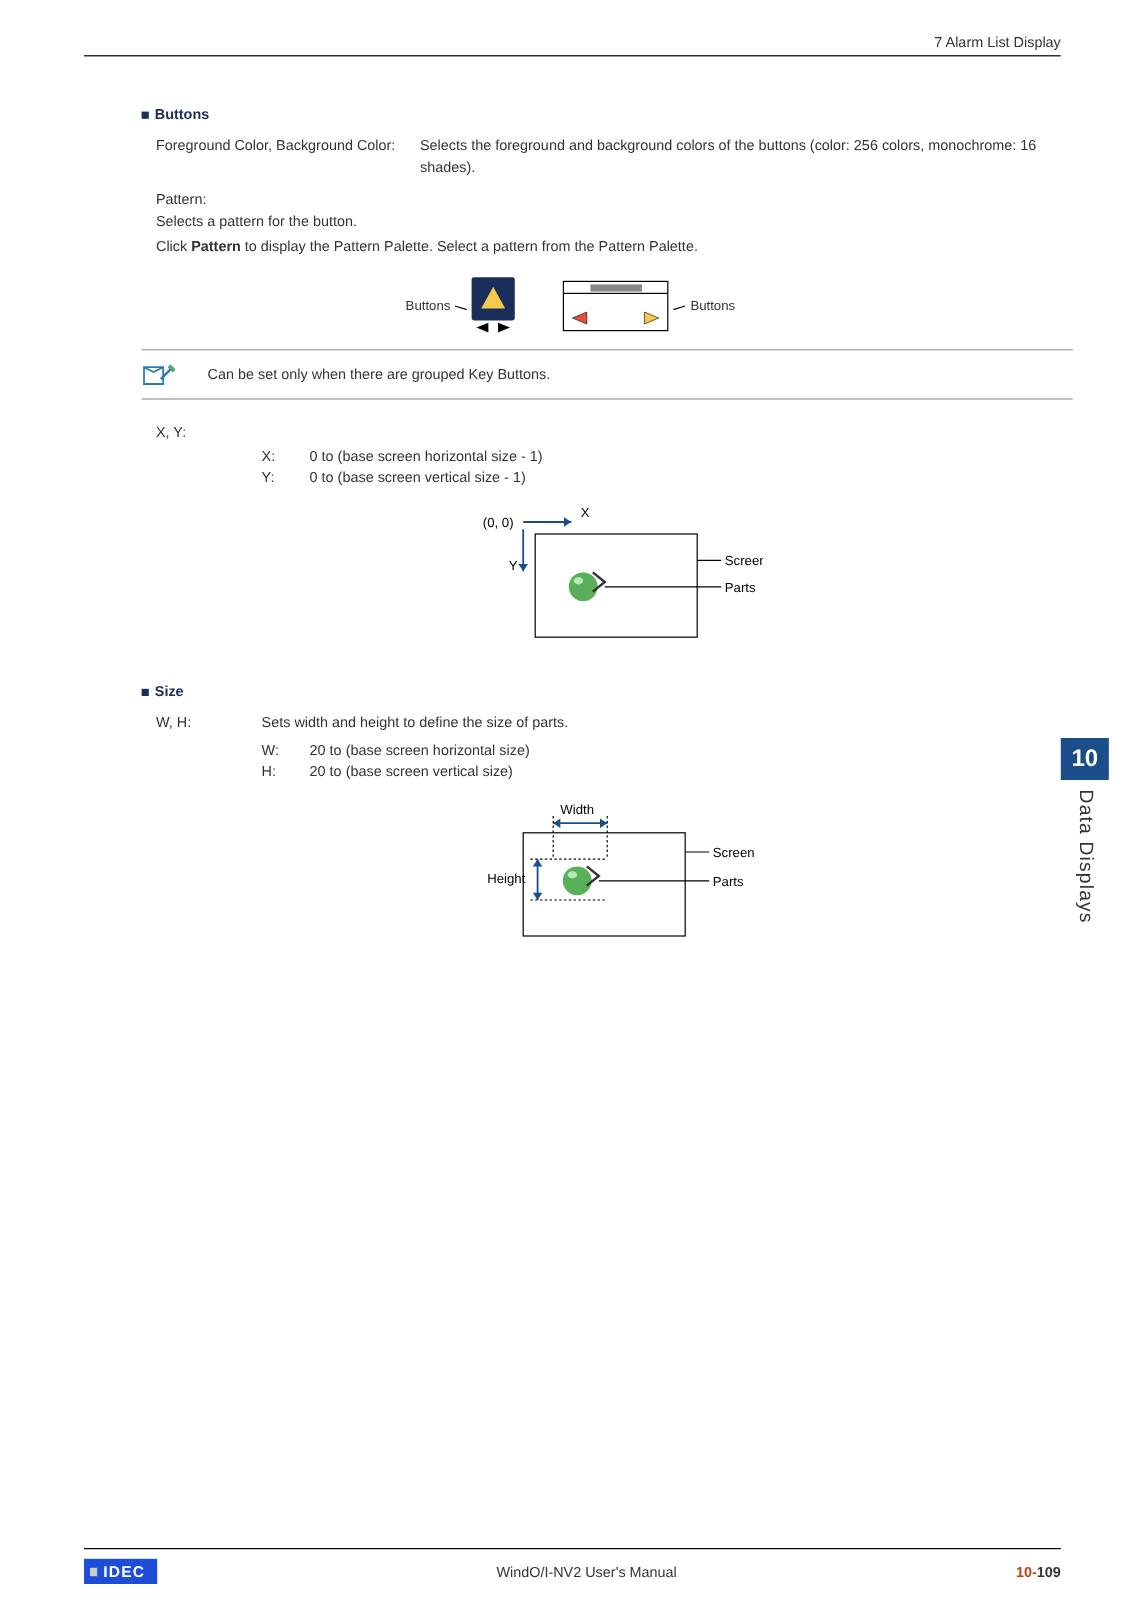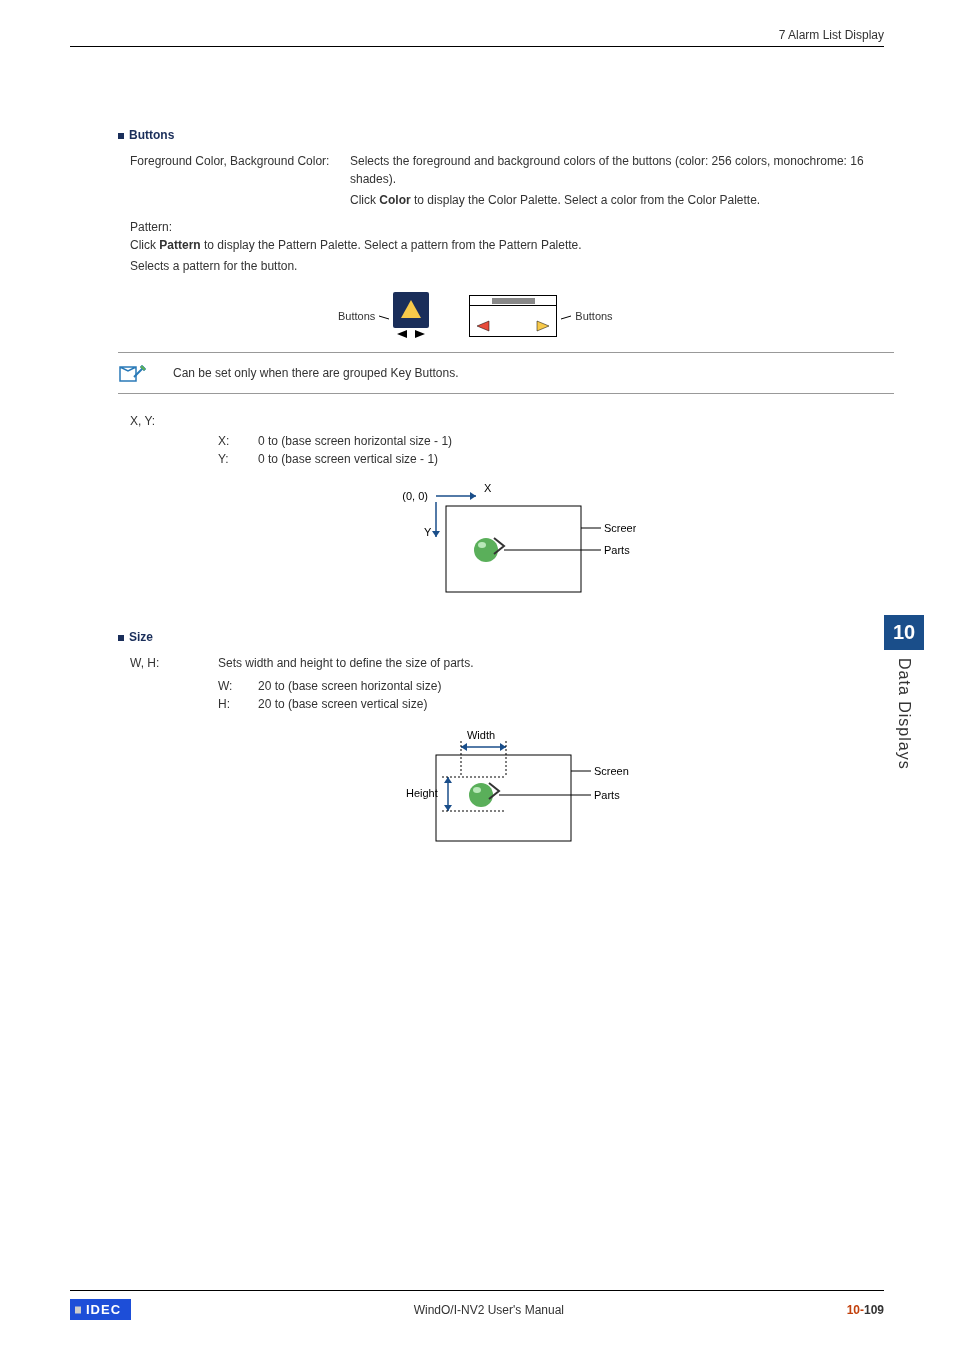--- a/index.html
+++ b/index.html
@@ -30,7 +30,6 @@
       top: 88px;
       left: 118px;
       right: 60px;
-      margin-top: 40px;
     }
     .section-heading {
       font-weight: bold;

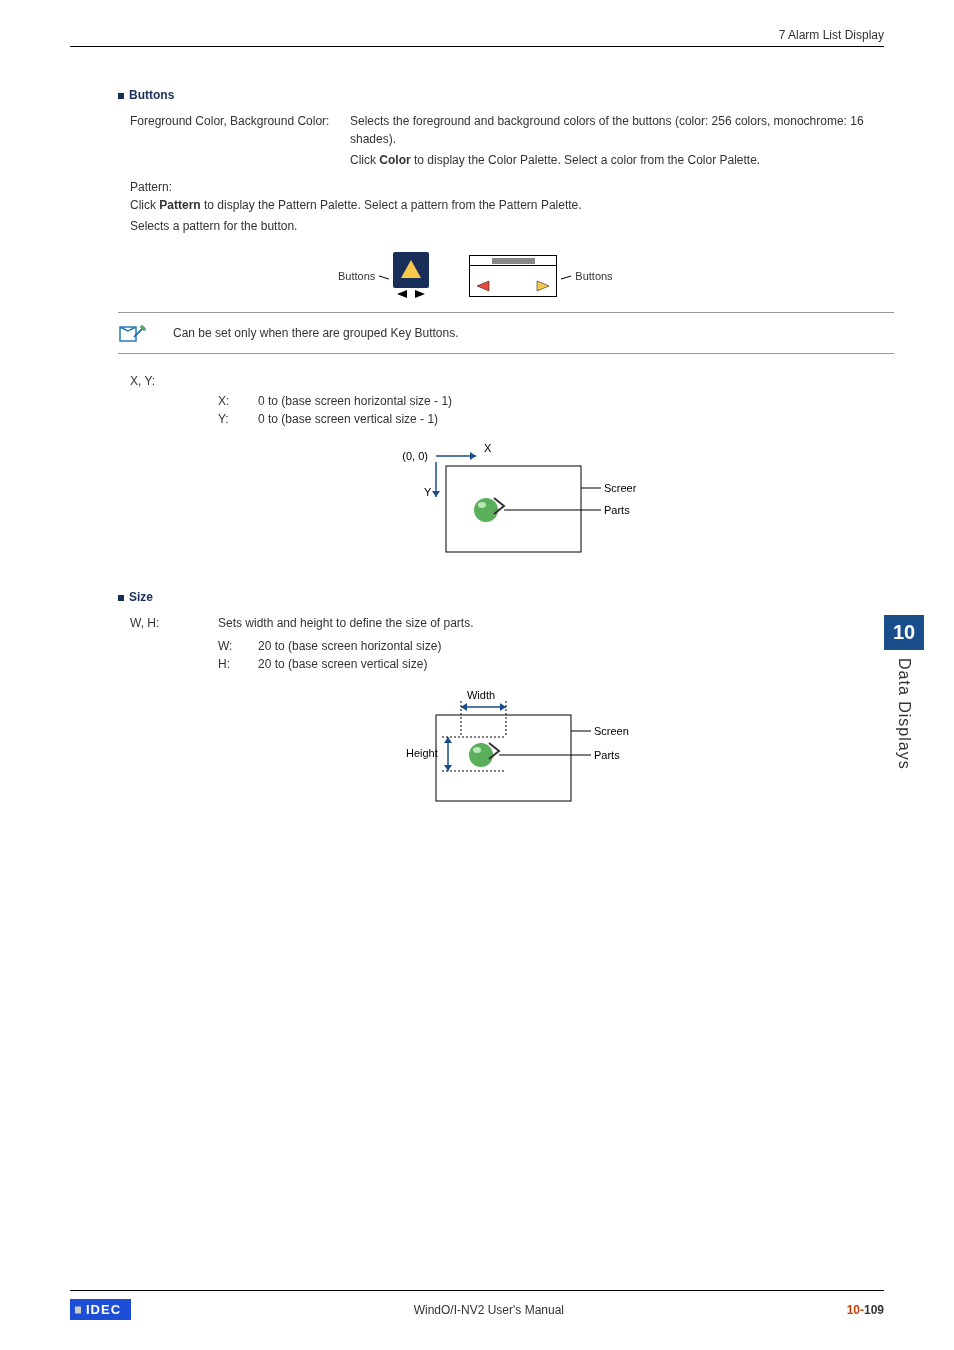--- a/index.html
+++ b/index.html
@@ -209,7 +209,6 @@
     <div class="def-term" style="width:220px;">Foreground Color, Background Color:</div>
     <div class="def-body">
       <p>Selects the foreground and background colors of the buttons (color: 256 colors, monochrome: 16 shades).</p>
-      <p><span>Click </span><span class="bold">Color</span><span> to display the Color Palette. Select a color from the Color Palette.</span></p>
     </div>
   </div>
 

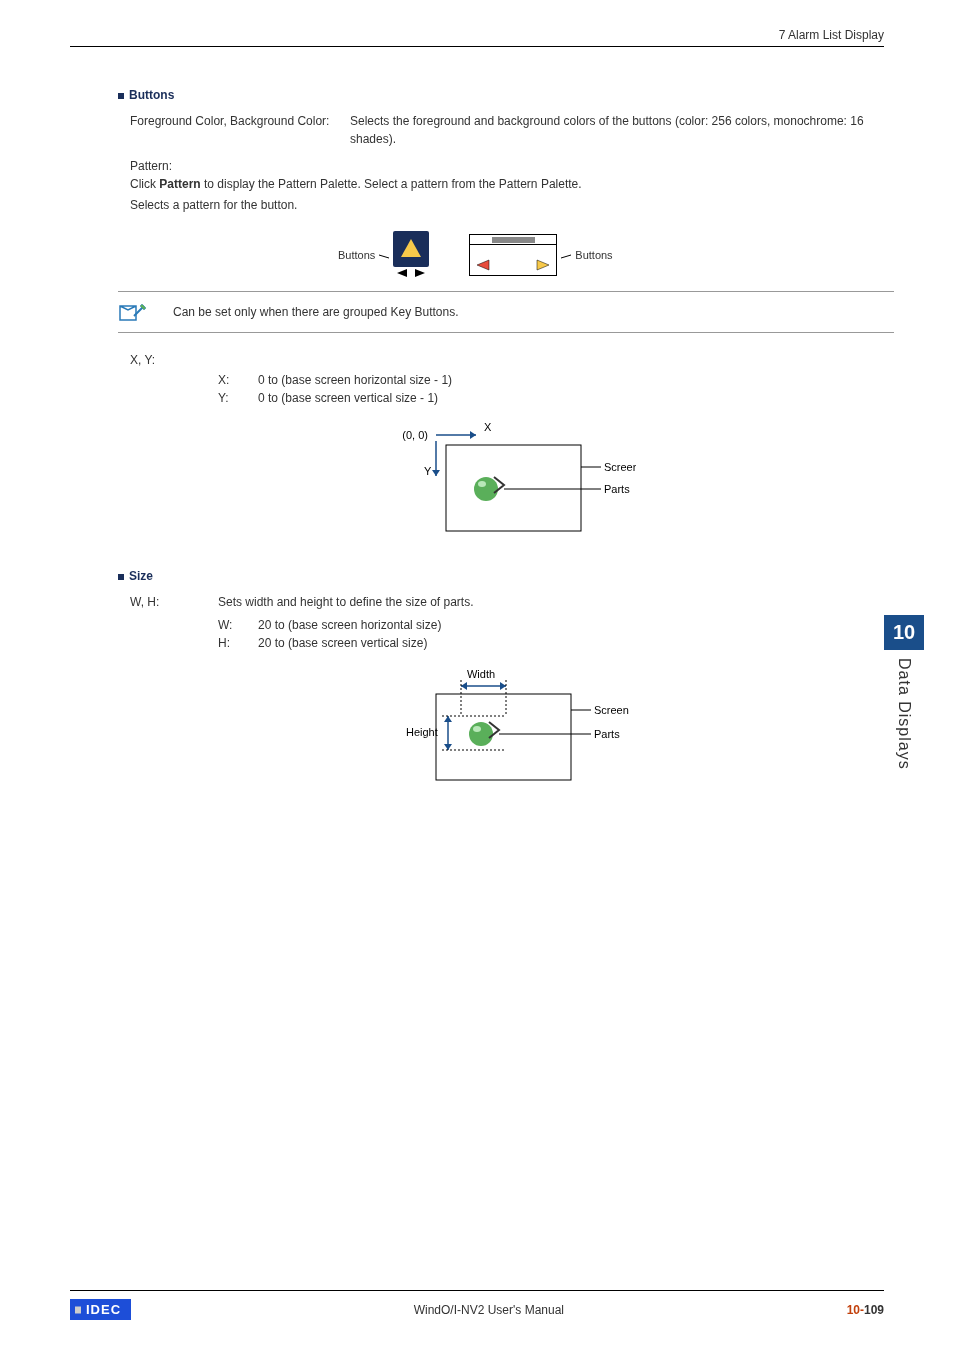--- a/index.html
+++ b/index.html
@@ -215,8 +215,8 @@
   <div class="def-row" style="margin-left:12px; margin-top:6px;flex-direction:column;">
     <div class="def-term" style="width:220px;">Pattern:</div>
     <div class="def-body">
+      <p>Selects a pattern for the button.</p>
       <p><span>Click </span><span class="bold">Pattern</span><span> to display the Pattern Palette. Select a pattern from the Pattern Palette.</span></p>
-      <p>Selects a pattern for the button.</p>
     </div>
   </div>
 

